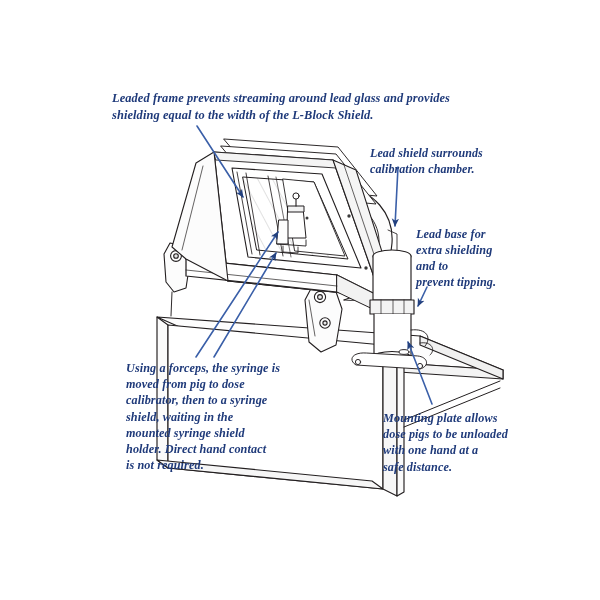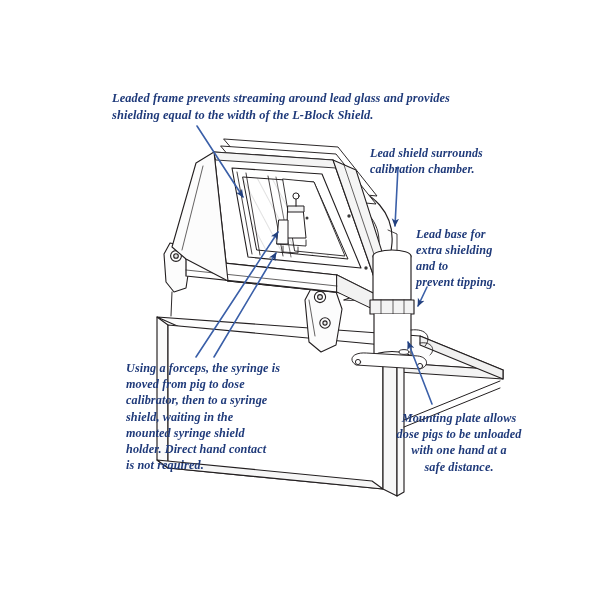--- a/index.html
+++ b/index.html
@@ -67,7 +67,6 @@
     width: 152px;
     font-size: 12.2px;
     line-height: 16.2px;
-    text-align: center;
   }
 </style>
 </head>

